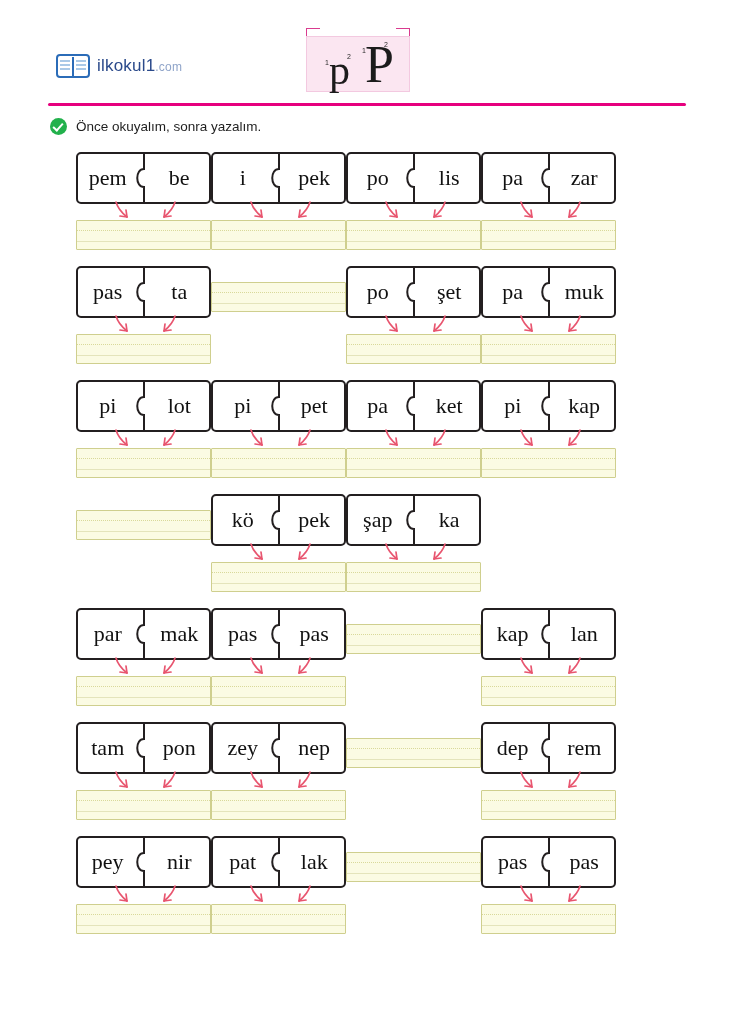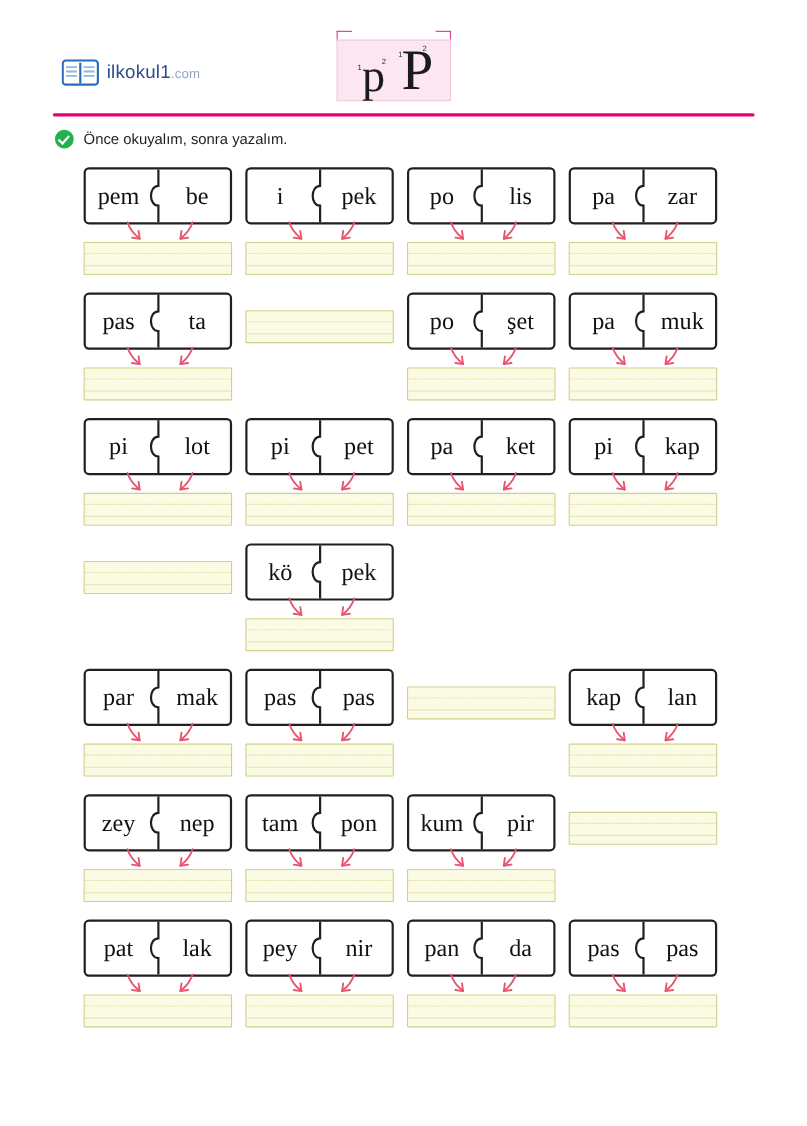--- a/index.html
+++ b/index.html
@@ -153,7 +153,6 @@
   }
   .row {
     display: flex;
-    gap: 12px;
     margin-bottom: 16px;
   }
   .cell {

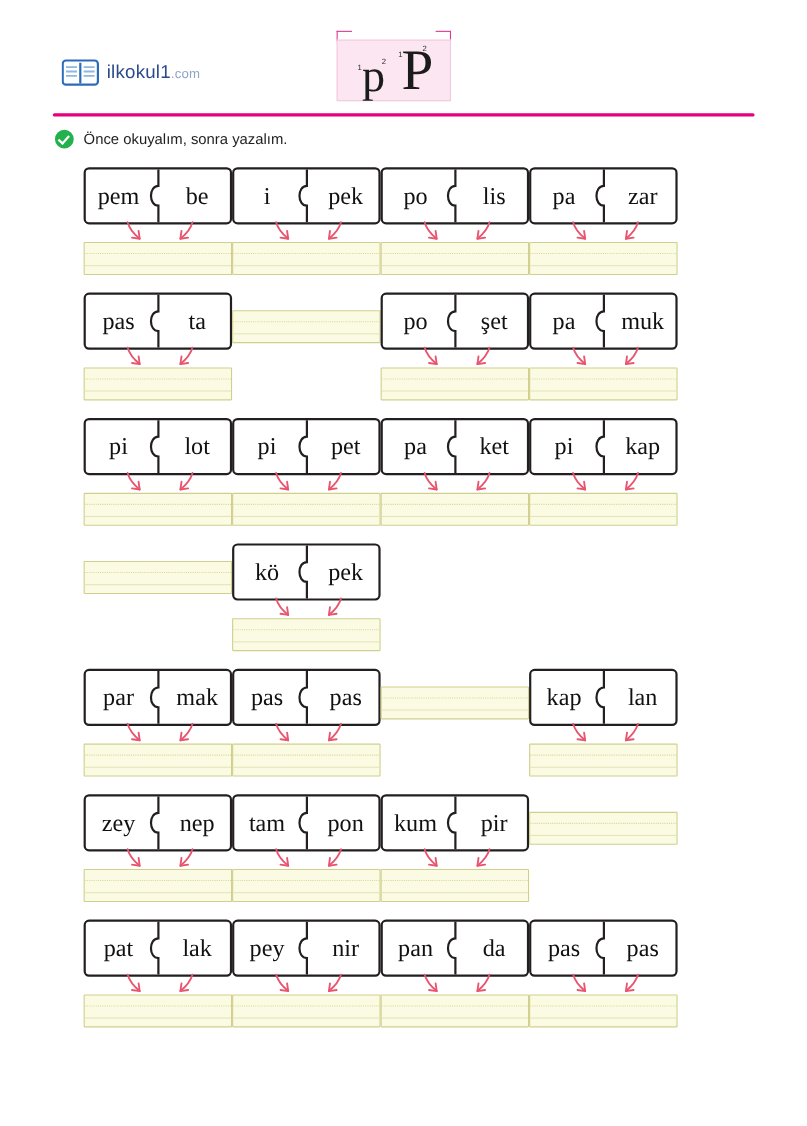--- a/index.html
+++ b/index.html
@@ -501,6 +501,24 @@
           </div>
           <div class="strip"></div>
         </div>
+        <div class="cell">
+          <div class="puzzle">
+            <div class="syll left">şap</div>
+            <div class="knob"><svg width="22" height="48" viewBox="0 0 22 48">
+    <path d="M11 0 L11 15 C 2 15, 2 33, 11 33 L11 48" fill="none" stroke="#231f20" stroke-width="2" stroke-linecap="round"></path>
+  </svg></div>
+            <div class="syll right">ka</div>
+            <div class="arrows"><svg width="135" height="26" viewBox="0 0 135 26">
+    <g fill="none" stroke="#e8556f" stroke-width="1.7" stroke-linecap="round" stroke-linejoin="round">
+      <path d="M38 2 C40 9, 44 13, 49 17"></path>
+      <path d="M49 17 L42 16 M49 17 L48 10"></path>
+      <path d="M97 2 C95 9, 91 13, 86 17"></path>
+      <path d="M86 17 L93 16 M86 17 L87 10"></path>
+    </g>
+  </svg></div>
+          </div>
+          <div class="strip"></div>
+        </div>
       </div>
       <div class="row">
         <div class="cell">

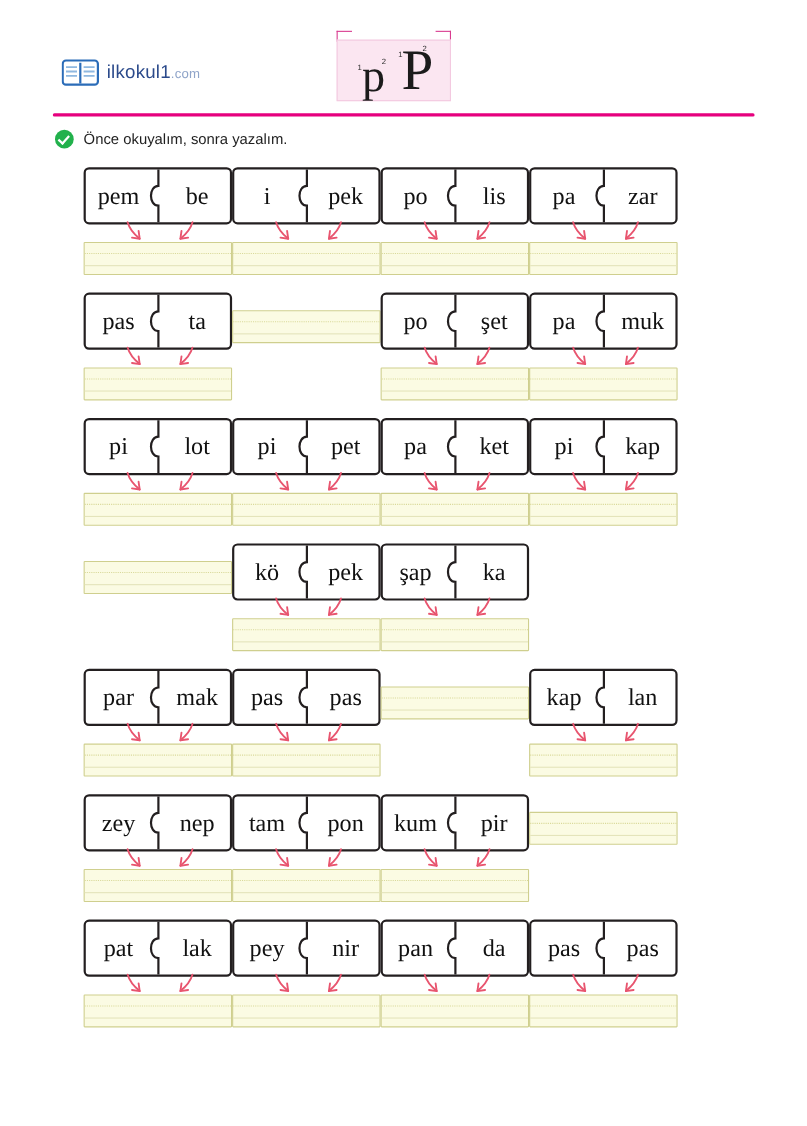--- a/index.html
+++ b/index.html
@@ -582,29 +582,29 @@
       <div class="row">
         <div class="cell">
           <div class="puzzle">
+            <div class="syll left">tam</div>
+            <div class="knob"><svg width="22" height="48" viewBox="0 0 22 48">
+    <path d="M11 0 L11 15 C 2 15, 2 33, 11 33 L11 48" fill="none" stroke="#231f20" stroke-width="2" stroke-linecap="round"></path>
+  </svg></div>
+            <div class="syll right">pon</div>
+            <div class="arrows"><svg width="135" height="26" viewBox="0 0 135 26">
+    <g fill="none" stroke="#e8556f" stroke-width="1.7" stroke-linecap="round" stroke-linejoin="round">
+      <path d="M38 2 C40 9, 44 13, 49 17"></path>
+      <path d="M49 17 L42 16 M49 17 L48 10"></path>
+      <path d="M97 2 C95 9, 91 13, 86 17"></path>
+      <path d="M86 17 L93 16 M86 17 L87 10"></path>
+    </g>
+  </svg></div>
+          </div>
+          <div class="strip"></div>
+        </div>
+        <div class="cell">
+          <div class="puzzle">
             <div class="syll left">zey</div>
             <div class="knob"><svg width="22" height="48" viewBox="0 0 22 48">
     <path d="M11 0 L11 15 C 2 15, 2 33, 11 33 L11 48" fill="none" stroke="#231f20" stroke-width="2" stroke-linecap="round"></path>
   </svg></div>
             <div class="syll right">nep</div>
-            <div class="arrows"><svg width="135" height="26" viewBox="0 0 135 26">
-    <g fill="none" stroke="#e8556f" stroke-width="1.7" stroke-linecap="round" stroke-linejoin="round">
-      <path d="M38 2 C40 9, 44 13, 49 17"></path>
-      <path d="M49 17 L42 16 M49 17 L48 10"></path>
-      <path d="M97 2 C95 9, 91 13, 86 17"></path>
-      <path d="M86 17 L93 16 M86 17 L87 10"></path>
-    </g>
-  </svg></div>
-          </div>
-          <div class="strip"></div>
-        </div>
-        <div class="cell">
-          <div class="puzzle">
-            <div class="syll left">tam</div>
-            <div class="knob"><svg width="22" height="48" viewBox="0 0 22 48">
-    <path d="M11 0 L11 15 C 2 15, 2 33, 11 33 L11 48" fill="none" stroke="#231f20" stroke-width="2" stroke-linecap="round"></path>
-  </svg></div>
-            <div class="syll right">pon</div>
             <div class="arrows"><svg width="135" height="26" viewBox="0 0 135 26">
     <g fill="none" stroke="#e8556f" stroke-width="1.7" stroke-linecap="round" stroke-linejoin="round">
       <path d="M38 2 C40 9, 44 13, 49 17"></path>

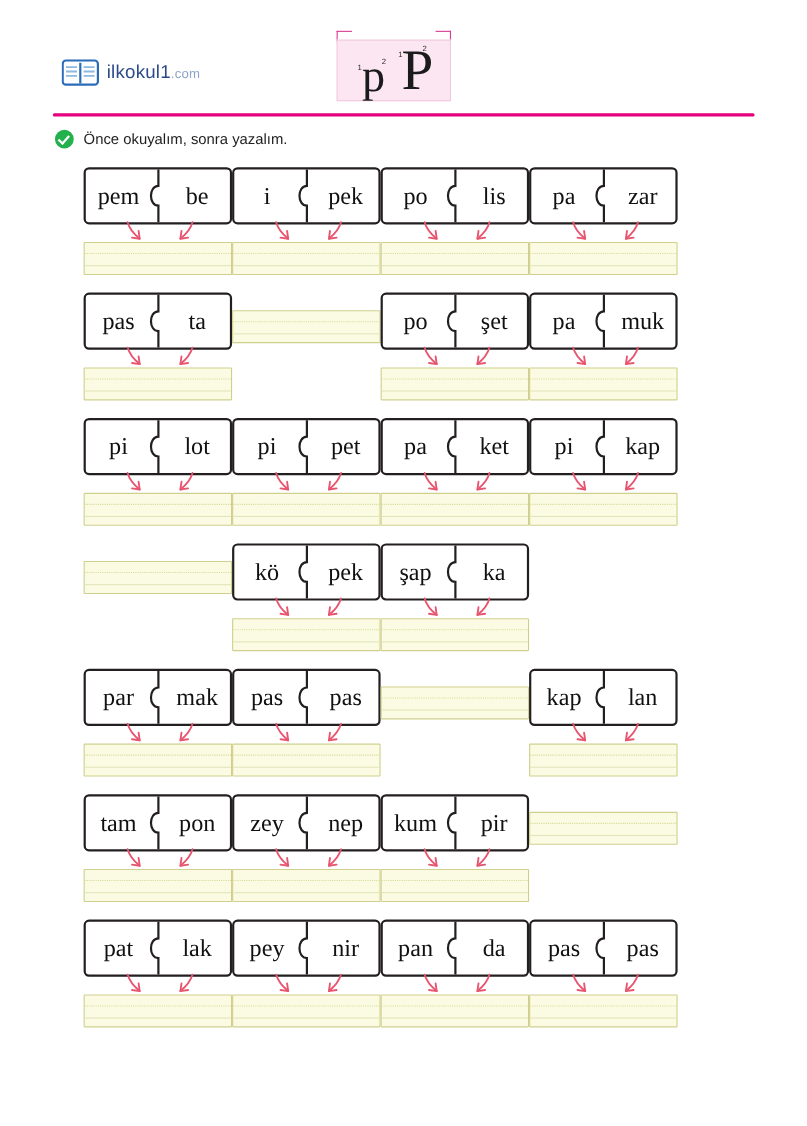--- a/index.html
+++ b/index.html
@@ -617,21 +617,6 @@
           <div class="strip"></div>
         </div>
         <div class="cell">
-          <div class="puzzle">
-            <div class="syll left">kum</div>
-            <div class="knob"><svg width="22" height="48" viewBox="0 0 22 48">
-    <path d="M11 0 L11 15 C 2 15, 2 33, 11 33 L11 48" fill="none" stroke="#231f20" stroke-width="2" stroke-linecap="round"></path>
-  </svg></div>
-            <div class="syll right">pir</div>
-            <div class="arrows"><svg width="135" height="26" viewBox="0 0 135 26">
-    <g fill="none" stroke="#e8556f" stroke-width="1.7" stroke-linecap="round" stroke-linejoin="round">
-      <path d="M38 2 C40 9, 44 13, 49 17"></path>
-      <path d="M49 17 L42 16 M49 17 L48 10"></path>
-      <path d="M97 2 C95 9, 91 13, 86 17"></path>
-      <path d="M86 17 L93 16 M86 17 L87 10"></path>
-    </g>
-  </svg></div>
-          </div>
           <div class="strip"></div>
         </div>
         <div class="cell">

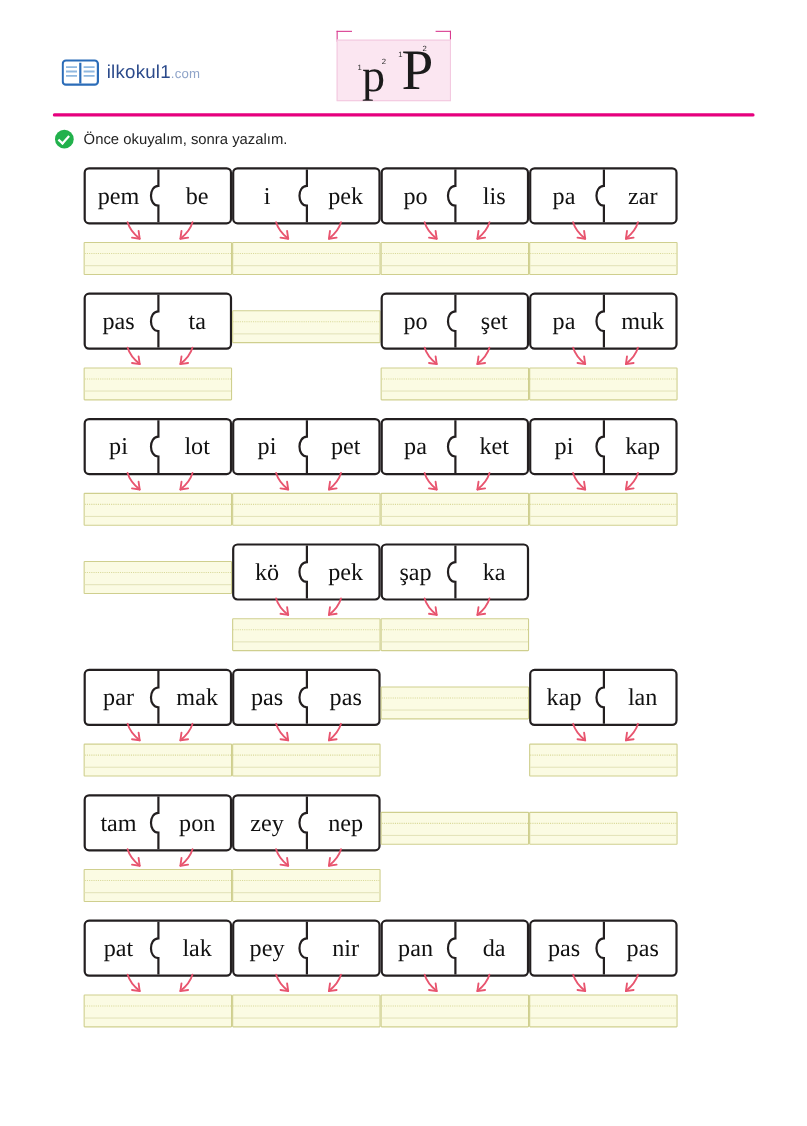--- a/index.html
+++ b/index.html
@@ -620,6 +620,21 @@
           <div class="strip"></div>
         </div>
         <div class="cell">
+          <div class="puzzle">
+            <div class="syll left">dep</div>
+            <div class="knob"><svg width="22" height="48" viewBox="0 0 22 48">
+    <path d="M11 0 L11 15 C 2 15, 2 33, 11 33 L11 48" fill="none" stroke="#231f20" stroke-width="2" stroke-linecap="round"></path>
+  </svg></div>
+            <div class="syll right">rem</div>
+            <div class="arrows"><svg width="135" height="26" viewBox="0 0 135 26">
+    <g fill="none" stroke="#e8556f" stroke-width="1.7" stroke-linecap="round" stroke-linejoin="round">
+      <path d="M38 2 C40 9, 44 13, 49 17"></path>
+      <path d="M49 17 L42 16 M49 17 L48 10"></path>
+      <path d="M97 2 C95 9, 91 13, 86 17"></path>
+      <path d="M86 17 L93 16 M86 17 L87 10"></path>
+    </g>
+  </svg></div>
+          </div>
           <div class="strip"></div>
         </div>
       </div>

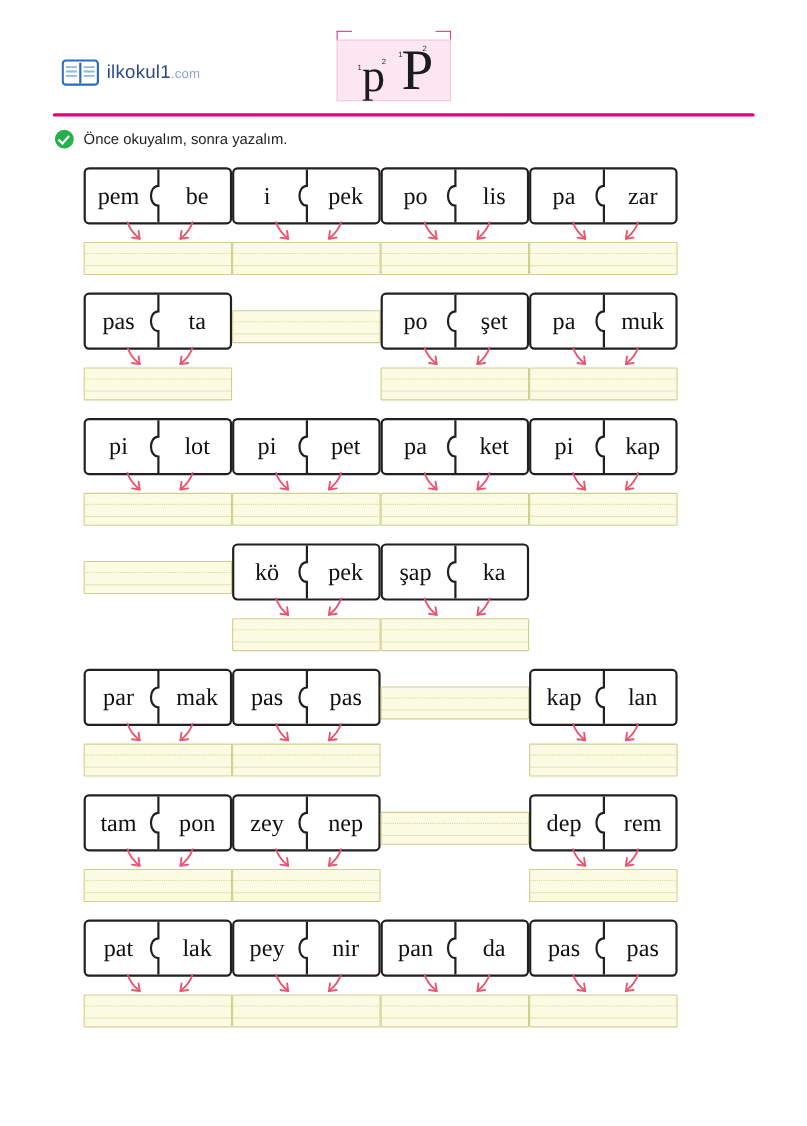--- a/index.html
+++ b/index.html
@@ -641,29 +641,29 @@
       <div class="row">
         <div class="cell">
           <div class="puzzle">
+            <div class="syll left">pey</div>
+            <div class="knob"><svg width="22" height="48" viewBox="0 0 22 48">
+    <path d="M11 0 L11 15 C 2 15, 2 33, 11 33 L11 48" fill="none" stroke="#231f20" stroke-width="2" stroke-linecap="round"></path>
+  </svg></div>
+            <div class="syll right">nir</div>
+            <div class="arrows"><svg width="135" height="26" viewBox="0 0 135 26">
+    <g fill="none" stroke="#e8556f" stroke-width="1.7" stroke-linecap="round" stroke-linejoin="round">
+      <path d="M38 2 C40 9, 44 13, 49 17"></path>
+      <path d="M49 17 L42 16 M49 17 L48 10"></path>
+      <path d="M97 2 C95 9, 91 13, 86 17"></path>
+      <path d="M86 17 L93 16 M86 17 L87 10"></path>
+    </g>
+  </svg></div>
+          </div>
+          <div class="strip"></div>
+        </div>
+        <div class="cell">
+          <div class="puzzle">
             <div class="syll left">pat</div>
             <div class="knob"><svg width="22" height="48" viewBox="0 0 22 48">
     <path d="M11 0 L11 15 C 2 15, 2 33, 11 33 L11 48" fill="none" stroke="#231f20" stroke-width="2" stroke-linecap="round"></path>
   </svg></div>
             <div class="syll right">lak</div>
-            <div class="arrows"><svg width="135" height="26" viewBox="0 0 135 26">
-    <g fill="none" stroke="#e8556f" stroke-width="1.7" stroke-linecap="round" stroke-linejoin="round">
-      <path d="M38 2 C40 9, 44 13, 49 17"></path>
-      <path d="M49 17 L42 16 M49 17 L48 10"></path>
-      <path d="M97 2 C95 9, 91 13, 86 17"></path>
-      <path d="M86 17 L93 16 M86 17 L87 10"></path>
-    </g>
-  </svg></div>
-          </div>
-          <div class="strip"></div>
-        </div>
-        <div class="cell">
-          <div class="puzzle">
-            <div class="syll left">pey</div>
-            <div class="knob"><svg width="22" height="48" viewBox="0 0 22 48">
-    <path d="M11 0 L11 15 C 2 15, 2 33, 11 33 L11 48" fill="none" stroke="#231f20" stroke-width="2" stroke-linecap="round"></path>
-  </svg></div>
-            <div class="syll right">nir</div>
             <div class="arrows"><svg width="135" height="26" viewBox="0 0 135 26">
     <g fill="none" stroke="#e8556f" stroke-width="1.7" stroke-linecap="round" stroke-linejoin="round">
       <path d="M38 2 C40 9, 44 13, 49 17"></path>

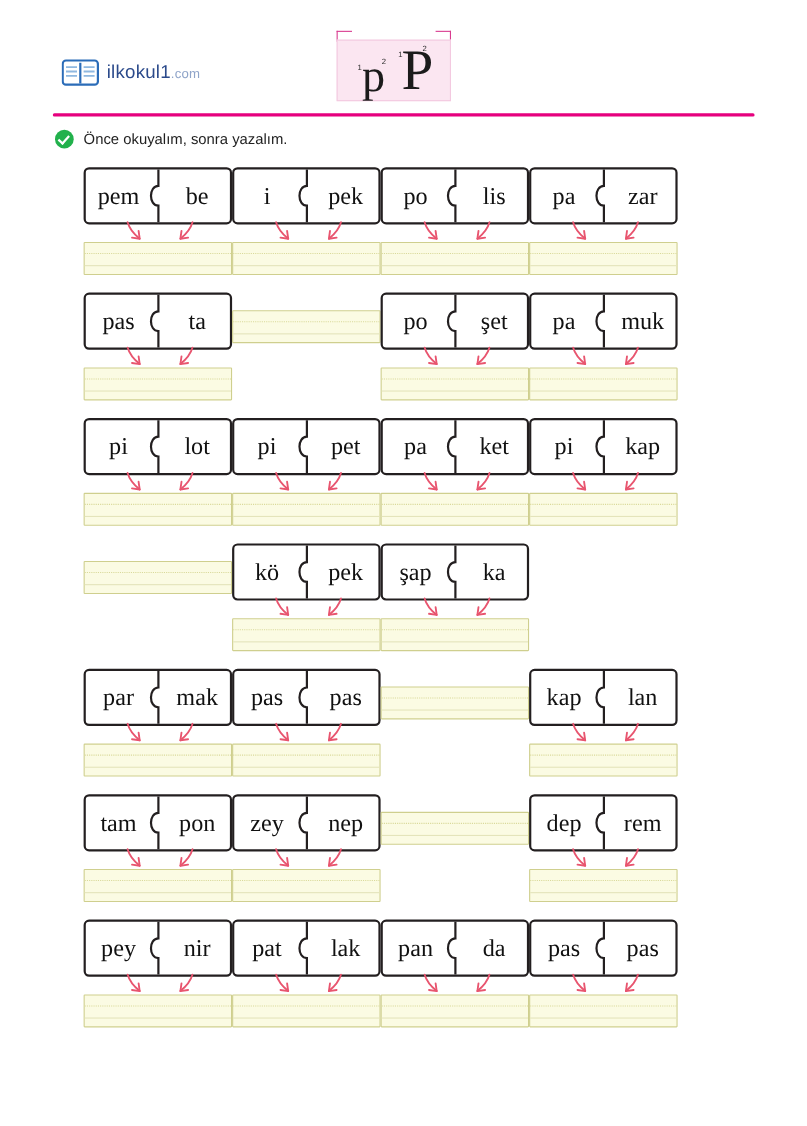--- a/index.html
+++ b/index.html
@@ -676,21 +676,6 @@
           <div class="strip"></div>
         </div>
         <div class="cell">
-          <div class="puzzle">
-            <div class="syll left">pan</div>
-            <div class="knob"><svg width="22" height="48" viewBox="0 0 22 48">
-    <path d="M11 0 L11 15 C 2 15, 2 33, 11 33 L11 48" fill="none" stroke="#231f20" stroke-width="2" stroke-linecap="round"></path>
-  </svg></div>
-            <div class="syll right">da</div>
-            <div class="arrows"><svg width="135" height="26" viewBox="0 0 135 26">
-    <g fill="none" stroke="#e8556f" stroke-width="1.7" stroke-linecap="round" stroke-linejoin="round">
-      <path d="M38 2 C40 9, 44 13, 49 17"></path>
-      <path d="M49 17 L42 16 M49 17 L48 10"></path>
-      <path d="M97 2 C95 9, 91 13, 86 17"></path>
-      <path d="M86 17 L93 16 M86 17 L87 10"></path>
-    </g>
-  </svg></div>
-          </div>
           <div class="strip"></div>
         </div>
         <div class="cell">

